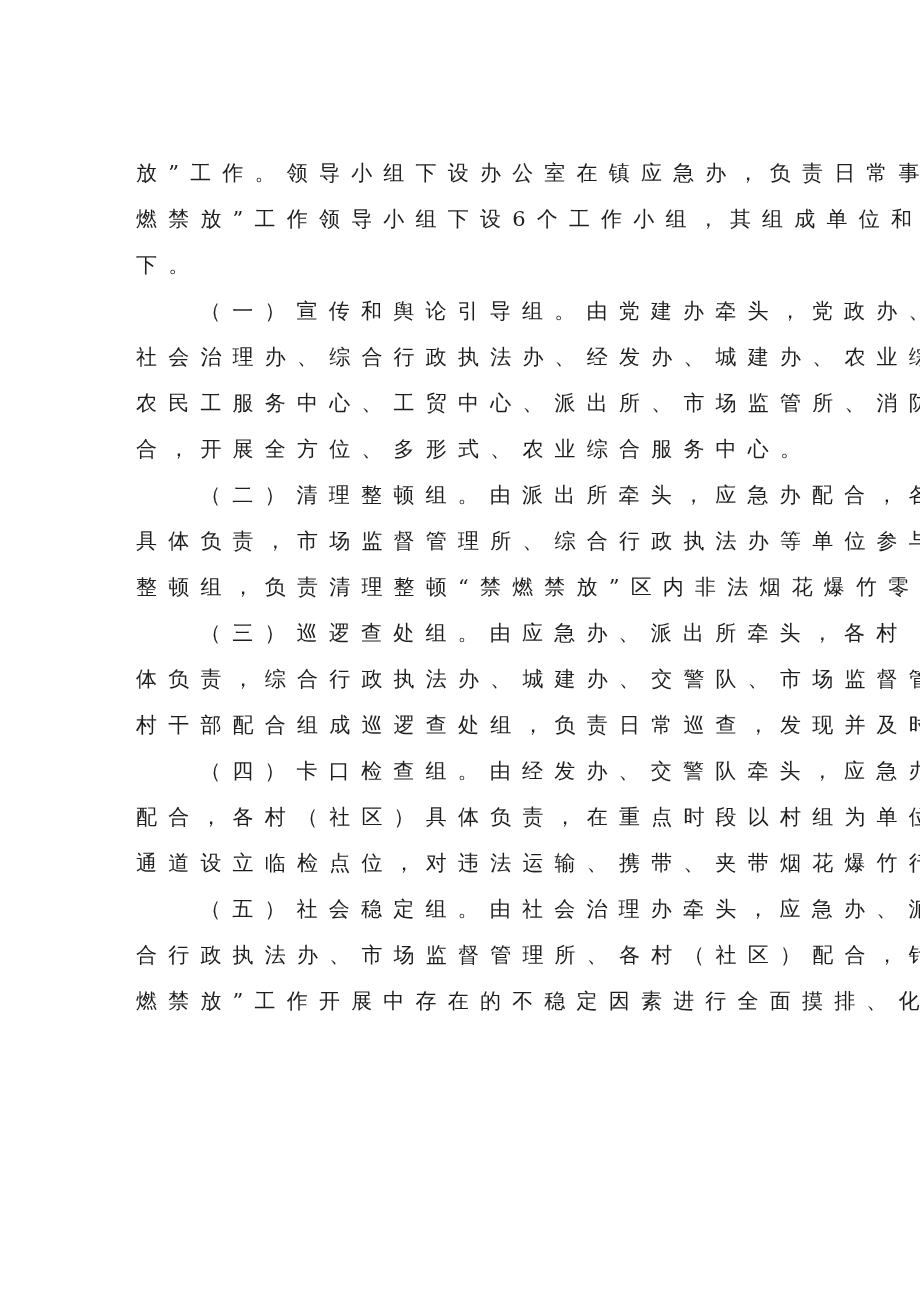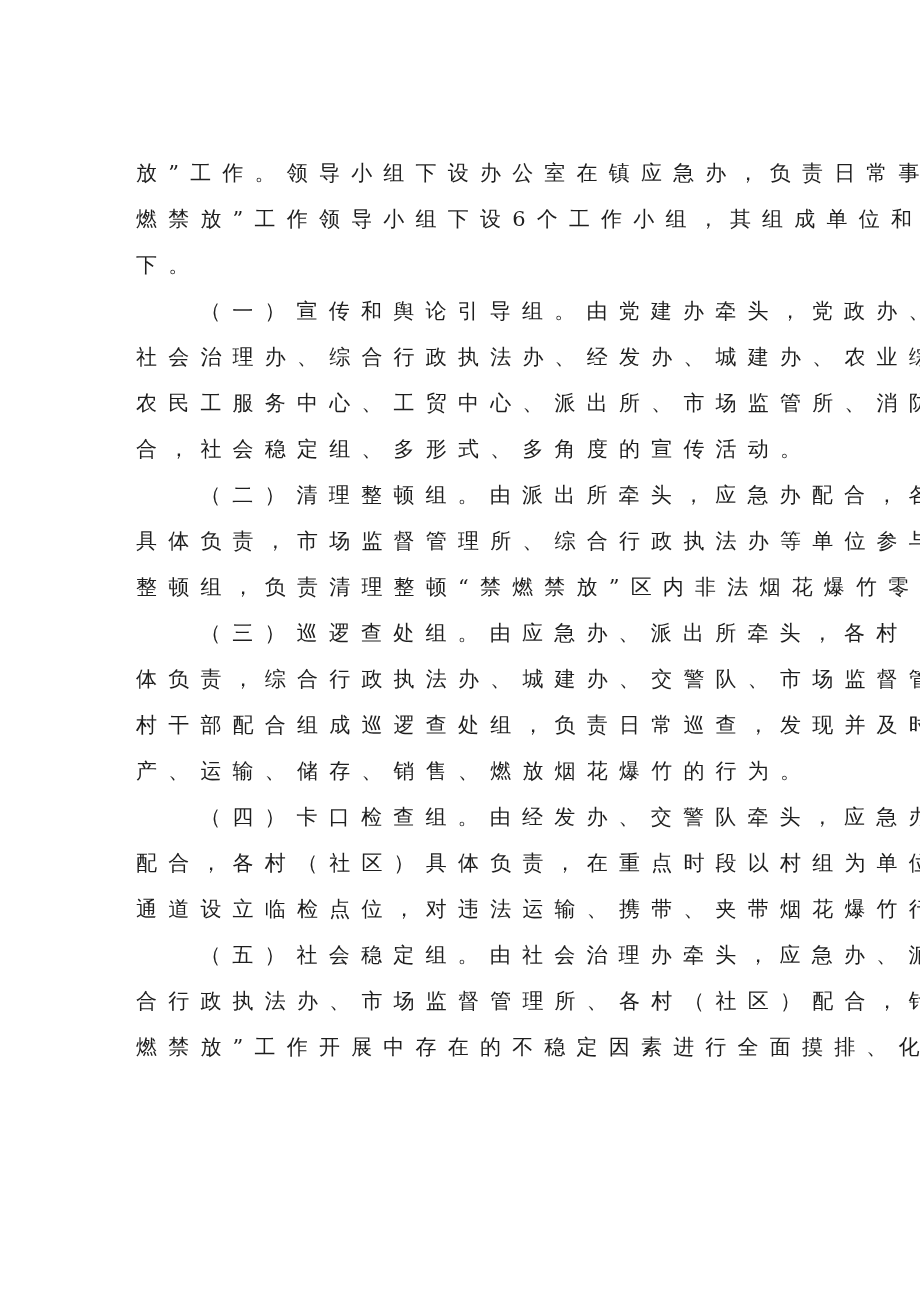--- a/index.html
+++ b/index.html
@@ -57,7 +57,7 @@
       <div class="line indent">（一）宣传和舆论引导组。由党建办牵头，党政办、应急办、</div>
       <div class="line">社会治理办、综合行政执法办、经发办、城建办、农业综合服务中心、</div>
       <div class="line">农民工服务中心、工贸中心、派出所、市场监管所、消防队等单位配</div>
-      <div class="line">合，社会稳定组、多形式、多角度的宣传活动。</div>
+      <div class="line">合，开展全方位、多形式、农业综合服务中心。</div>
     </div>
 
     <div>

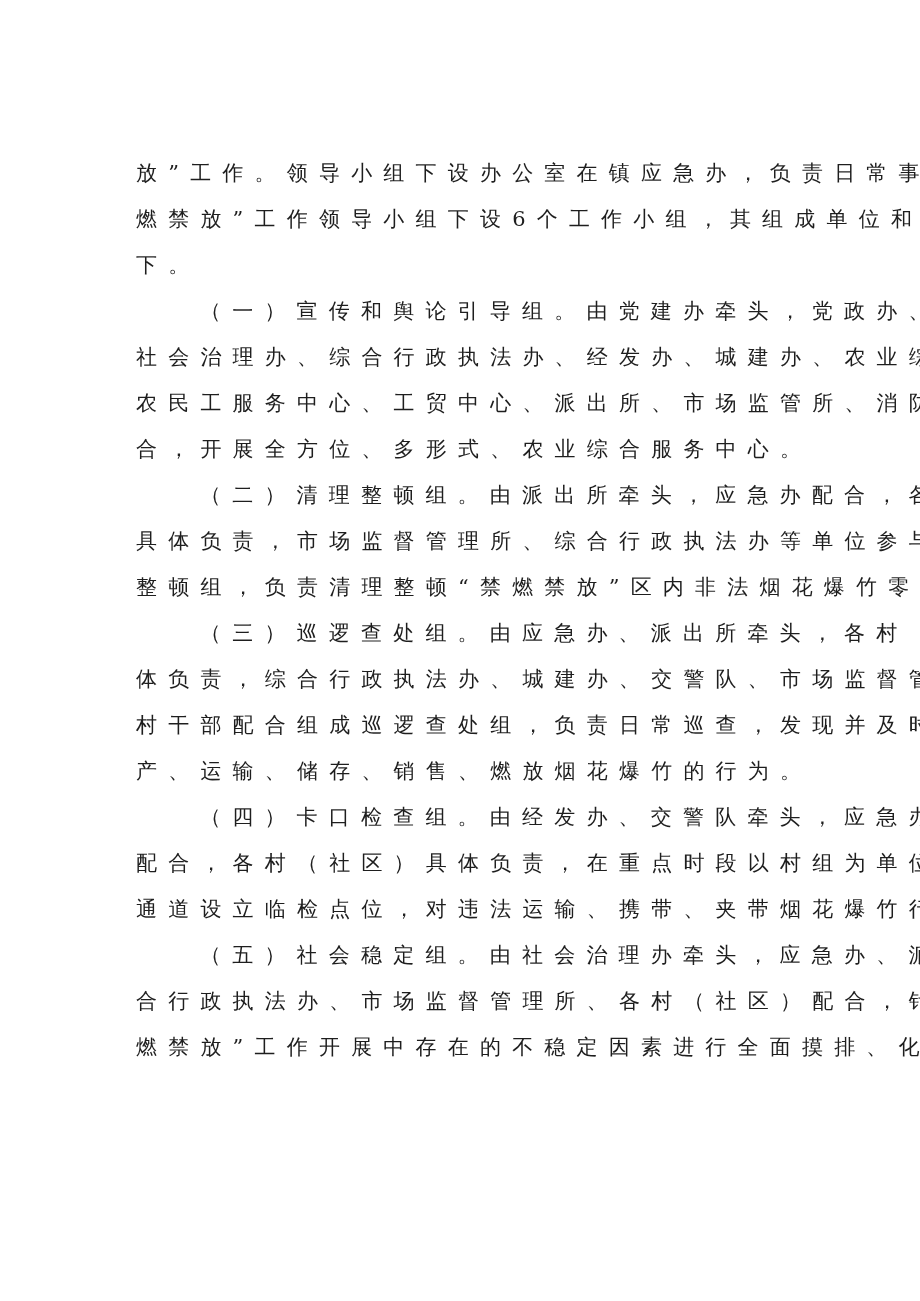--- a/index.html
+++ b/index.html
@@ -70,7 +70,6 @@
       <div class="line indent">（三）巡逻查处组。由应急办、派出所牵头，各村（社区）具</div>
       <div class="line">体负责，综合行政执法办、城建办、交警队、市场监督管理所及各驻</div>
       <div class="line">村干部配合组成巡逻查处组，负责日常巡查，发现并及时报告违规生</div>
-      <div class="line">产、运输、储存、销售、燃放烟花爆竹的行为。</div>
     </div>
 
     <div>

